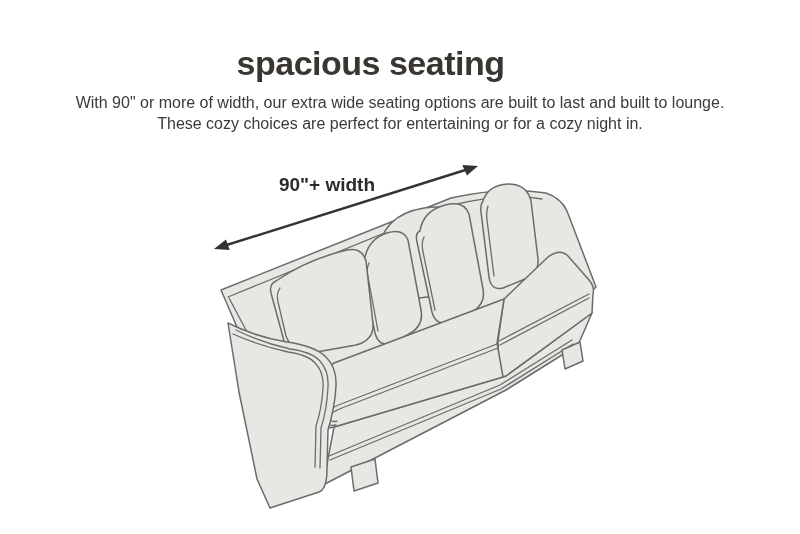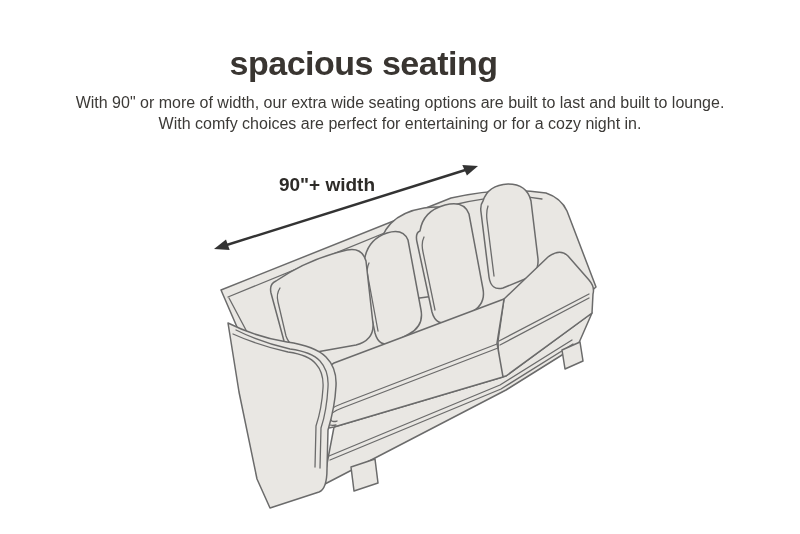--- a/index.html
+++ b/index.html
@@ -19,7 +19,7 @@
   .title {
     position: absolute;
     top: 44px;
-    left: 9px;
+    left: 16px;
     width: 709px;
     margin: 0;
     text-align: center;

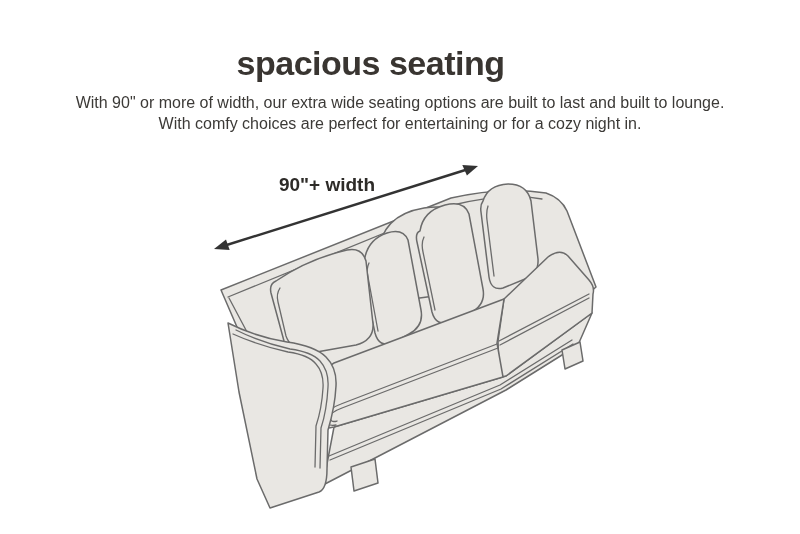--- a/index.html
+++ b/index.html
@@ -84,7 +84,7 @@
 
   <h1 class="title">spacious seating</h1>
 
-  <p class="desc"><span>With 90" or more of width, our extra wide seating options are built to last and built to lounge.</span><br><span>With comfy choices are perfect for entertaining or for a cozy night in.</span></p>
+  <p class="desc"><span>With 90" or more of width, our extra wide seating options are built to last and built to lounge.</span><br><span>These cozy choices are perfect for entertaining or for a cozy night in.</span></p>
 
   <div class="art">
     <svg viewBox="0 0 800 534" width="800" height="534">

